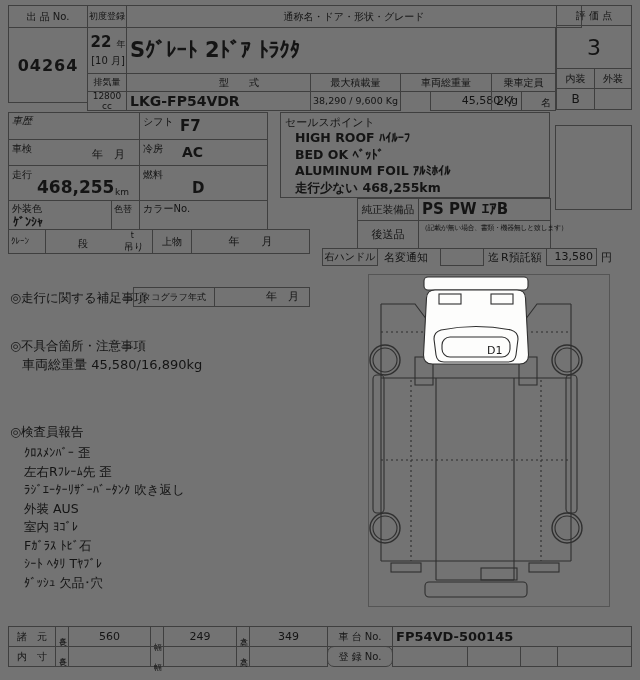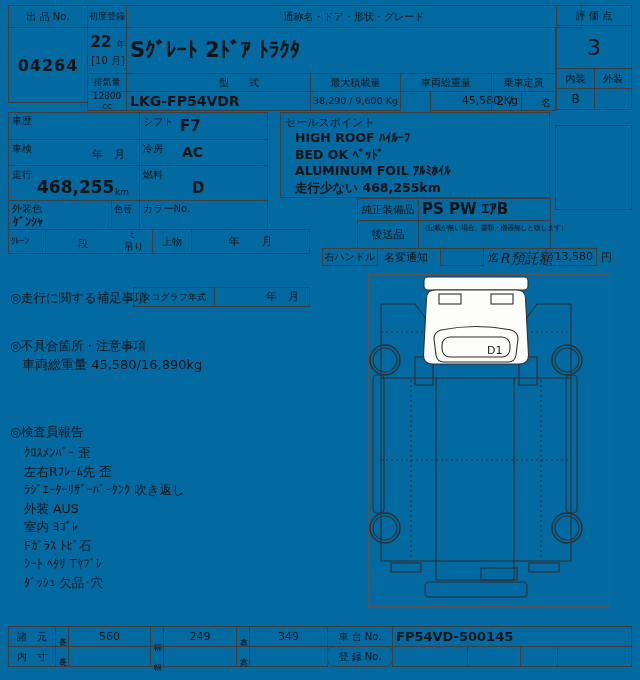--- a/index.html
+++ b/index.html
@@ -3,7 +3,7 @@
 <meta charset="utf-8">
 <style>
   html,body{margin:0;padding:0;background:#f4f4f2;}
-  #sheet{position:relative;width:640px;height:680px;background:#0369a1;
+  #sheet{position:relative;width:640px;height:680px;background:#737373;
          font-family:"DejaVu Sans","Liberation Sans",sans-serif;color:#141414;overflow:hidden;}
   .c{position:absolute;box-sizing:border-box;border:1px solid #3f3f3f;background:transparent;}
   .nb{position:absolute;box-sizing:border-box;}

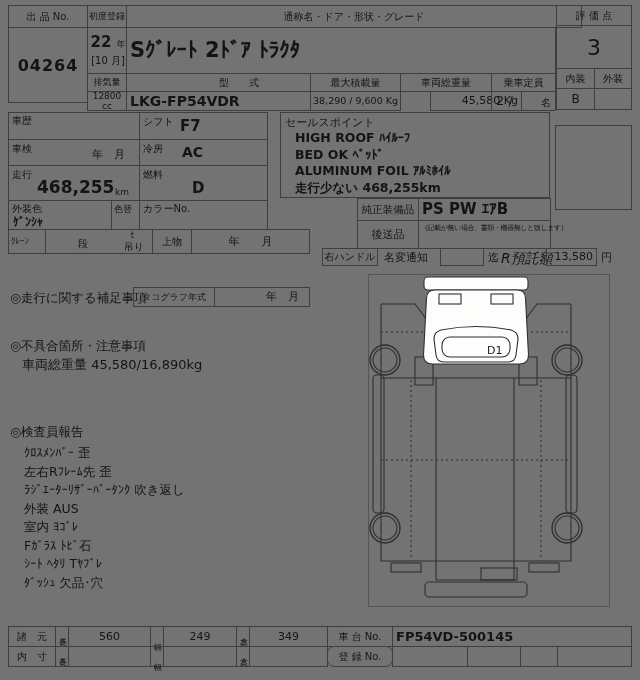--- a/index.html
+++ b/index.html
@@ -60,7 +60,7 @@
   <div class="c ctr" style="left:556px;top:88px;width:39px;height:22px;font-size:12px;">B</div>
   <div class="c ctr" style="left:594px;top:88px;width:38px;height:22px;font-size:12px;"></div>
 
-  <div class="c tl lbl" style="left:8px;top:112px;width:132px;height:28px;">車歴</div>
+  <div class="c tl lbl" style="left:8px;top:112px;width:132px;height:28px;font-style:italic;">車歴</div>
   <div class="c" style="left:139px;top:112px;width:129px;height:28px;">
     <span class="nb lbl" style="left:3px;top:2px;">シフト</span>
     <span class="nb bold" style="left:40px;top:4px;font-size:15px;">F7</span>

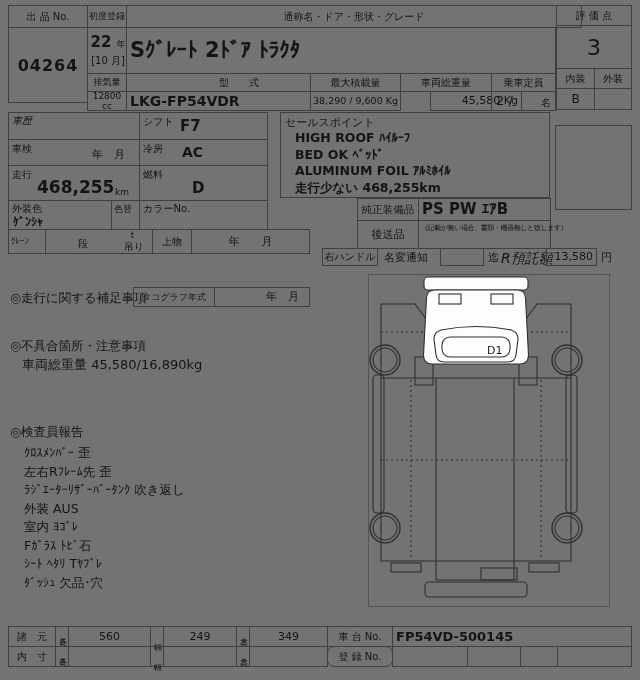--- a/index.html
+++ b/index.html
@@ -128,7 +128,7 @@
   <span class="nb" style="left:384px;top:250px;font-size:11px;">名変通知</span>
   <div class="c" style="left:440px;top:248px;width:44px;height:18px;"></div>
   <span class="nb" style="left:488px;top:250px;font-size:11px;">迄</span>
-  <span class="nb" style="left:501px;top:250px;font-size:14px;font-style:italic;">R預託額</span>
+  <span class="nb" style="left:501px;top:250px;font-size:11px;">R預託額</span>
   <div class="c" style="left:546px;top:248px;width:51px;height:18px;text-align:right;font-size:11px;line-height:16px;padding-right:3px;">13,580</div>
   <span class="nb" style="left:601px;top:250px;font-size:11px;">円</span>
 

